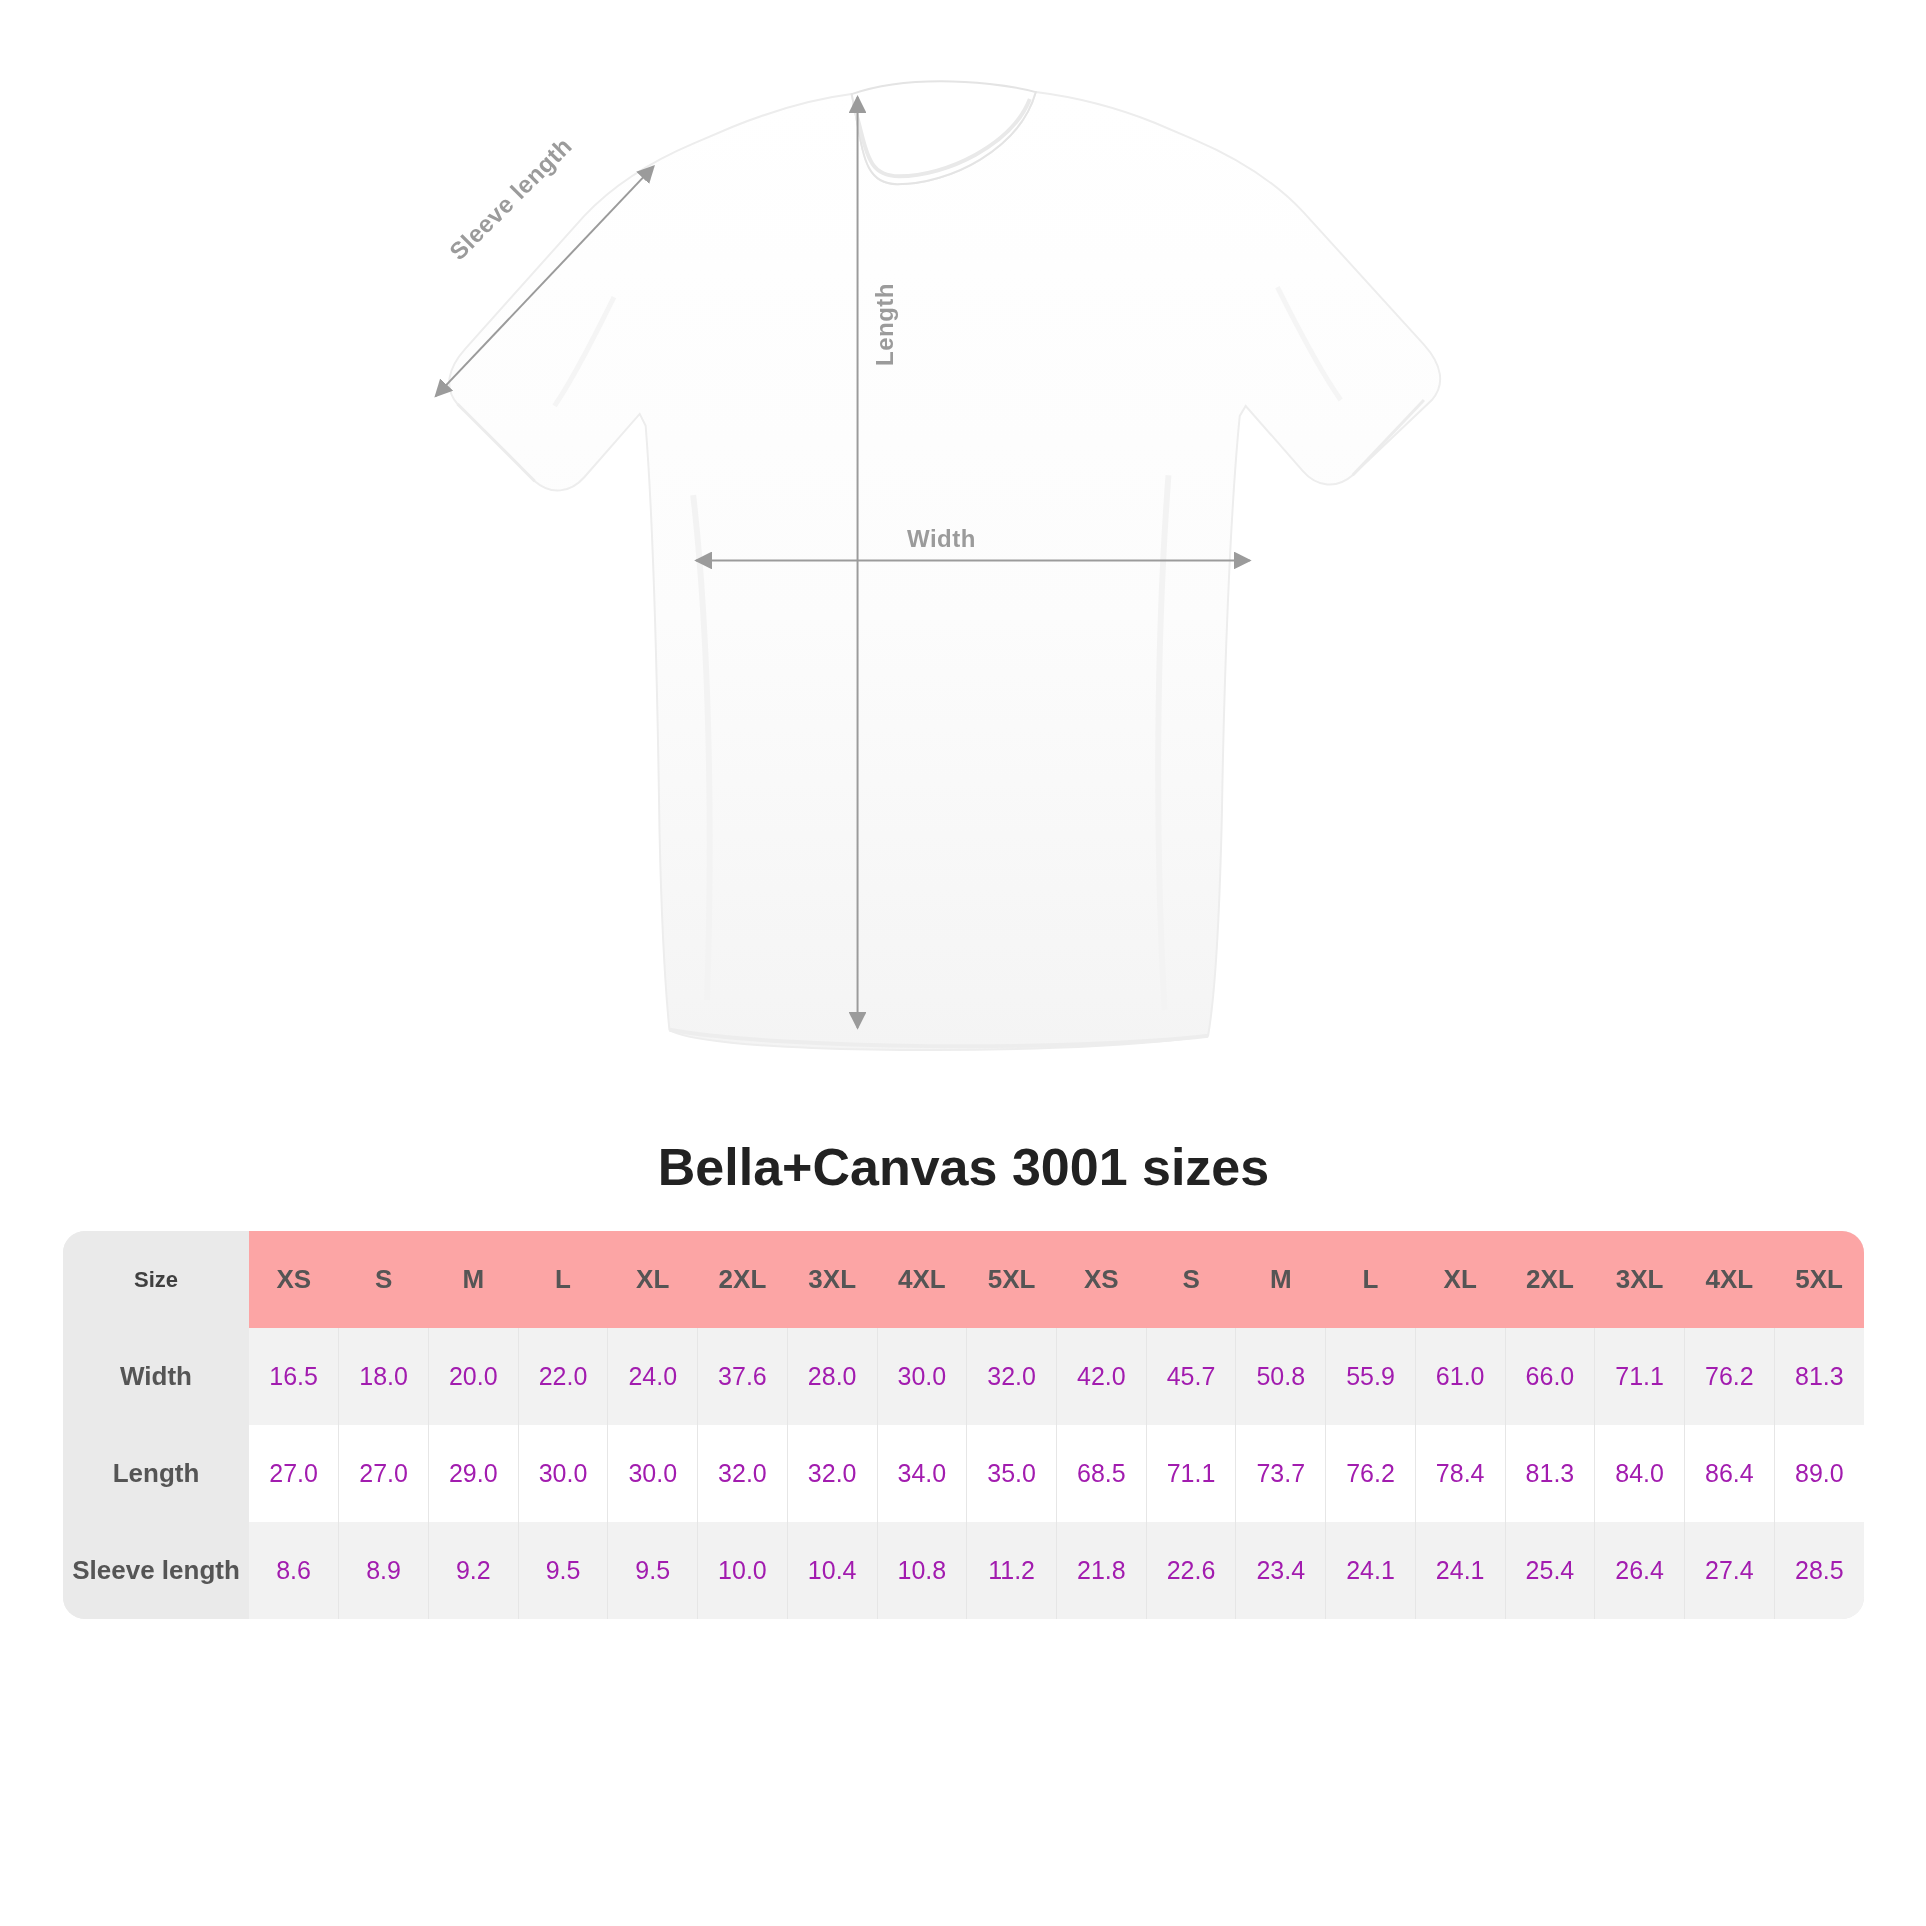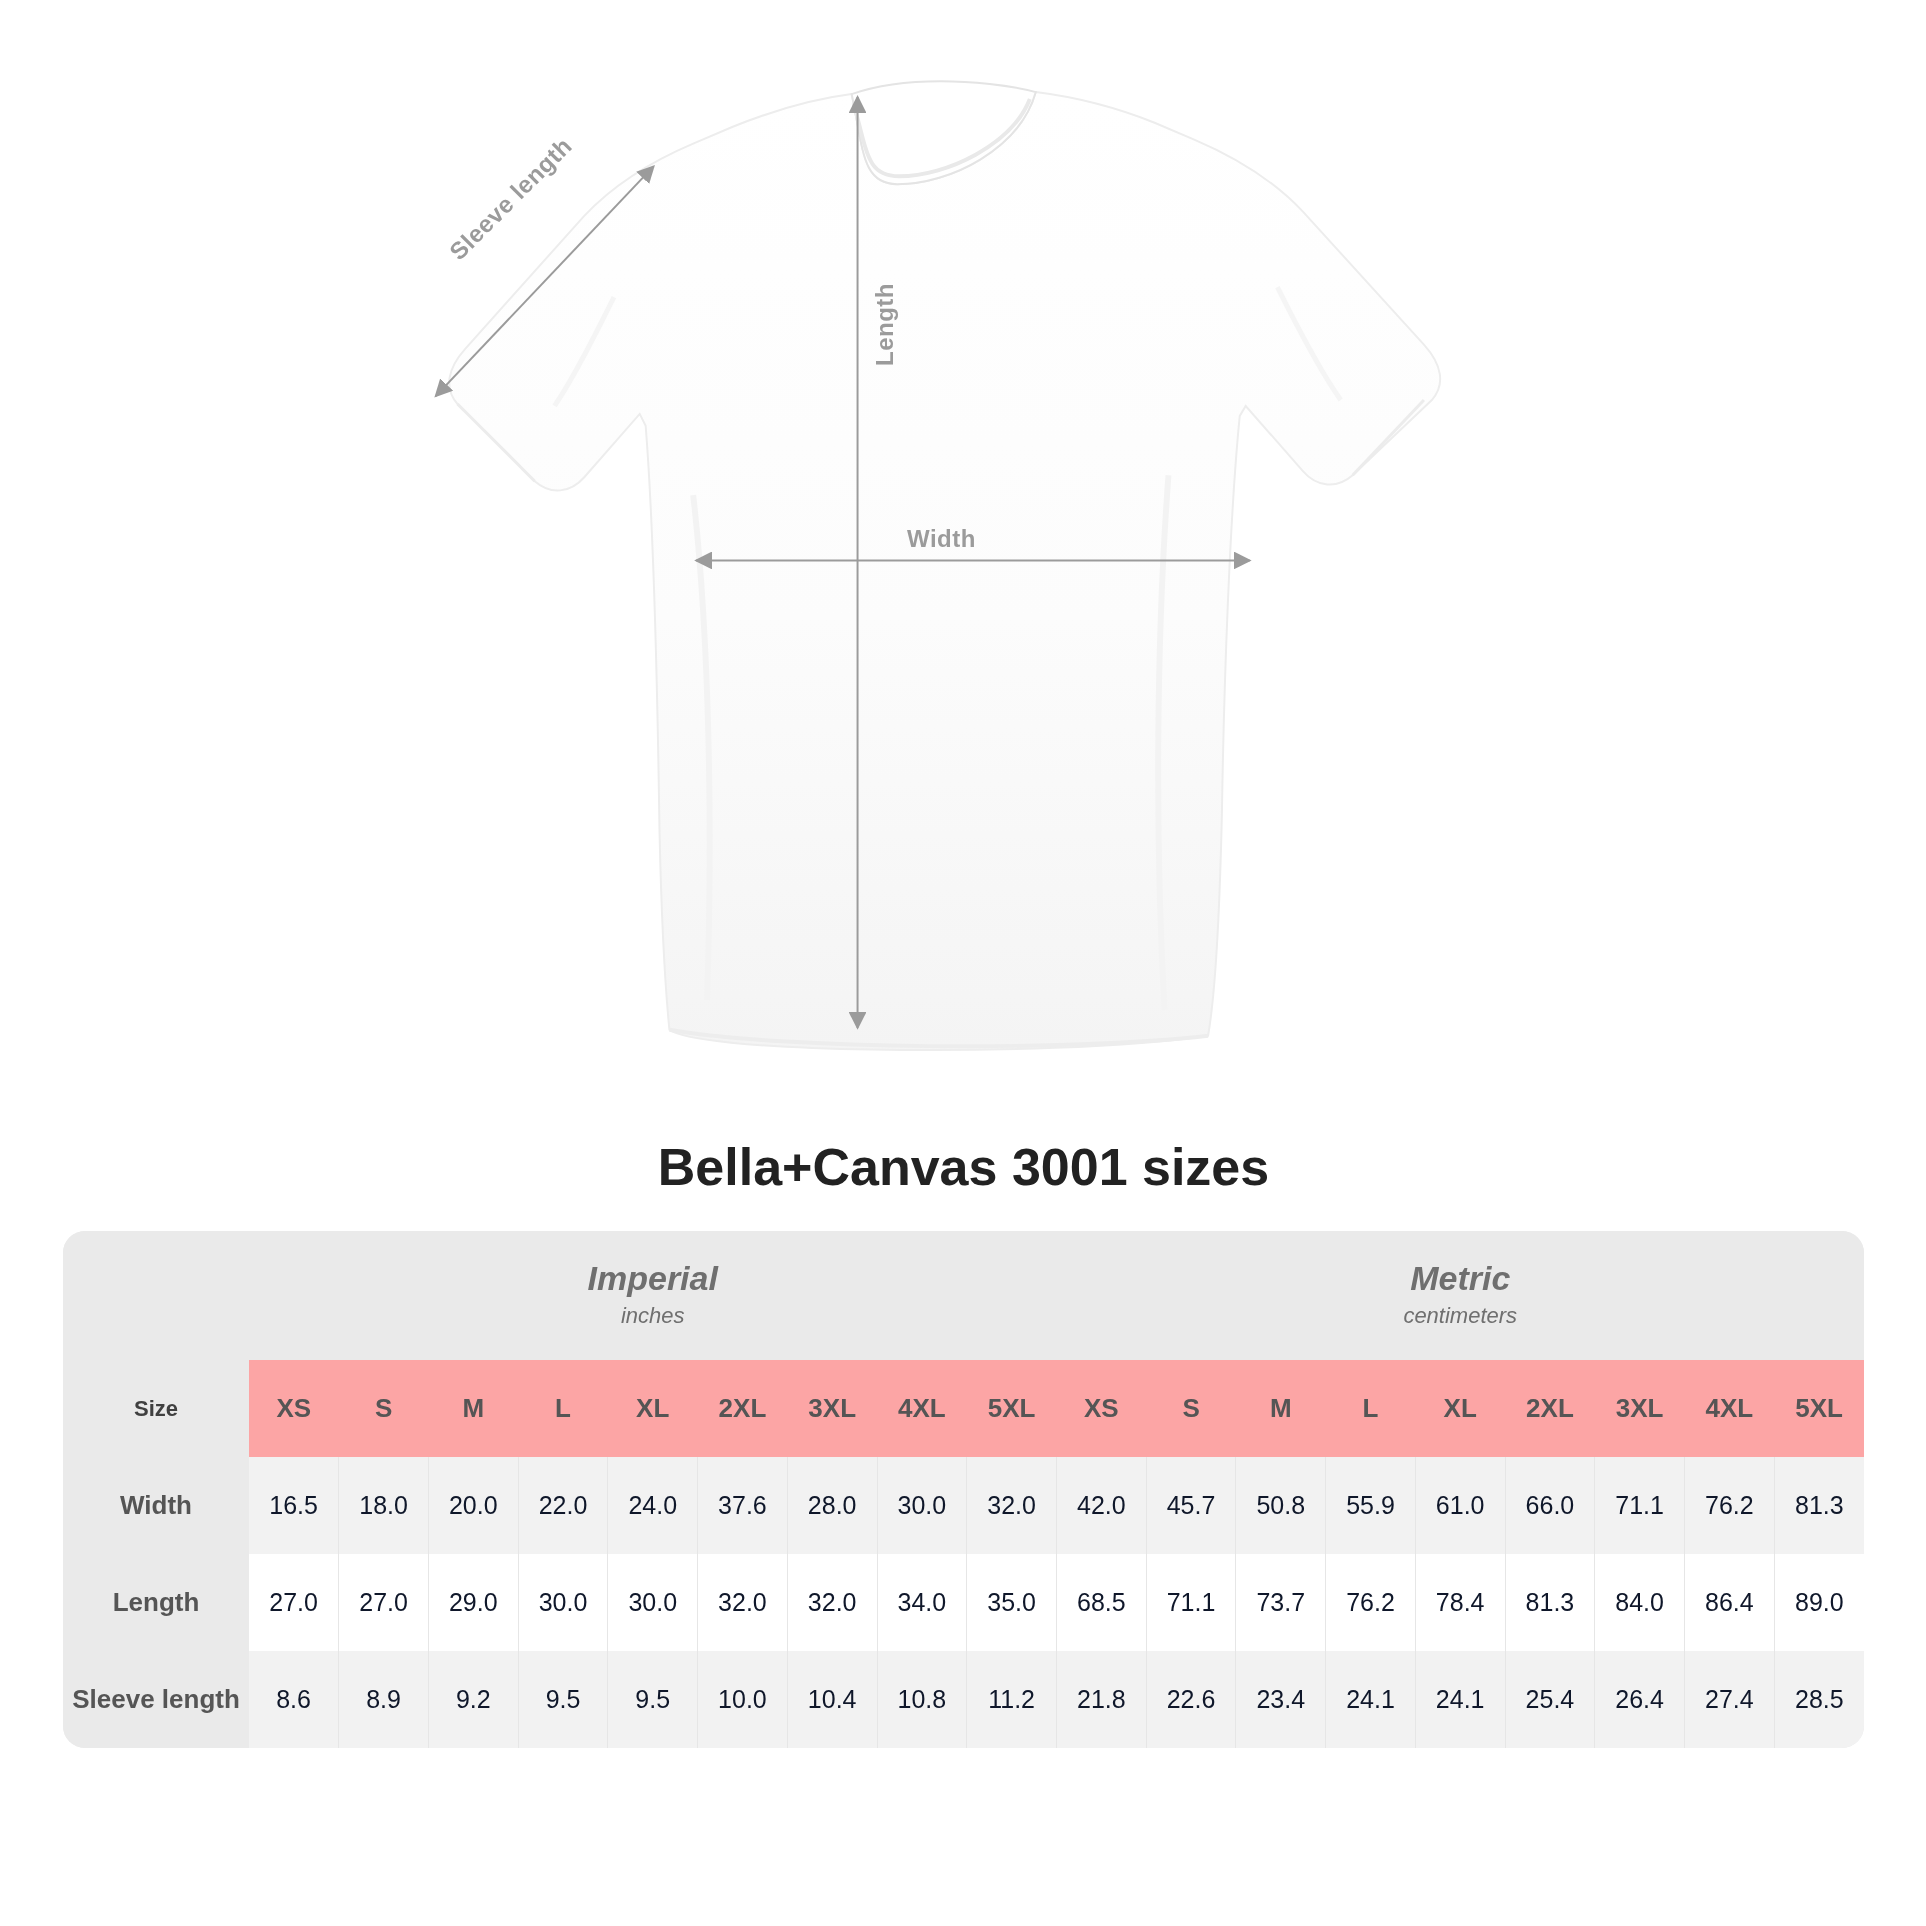--- a/index.html
+++ b/index.html
@@ -246,17 +246,6 @@
       <col span="18">
     </colgroup>
     <tbody>
-      <tr>
-        <td class="blank-cell"></td>
-        <td class="unit-cell" colspan="9">
-          <span class="unit-name">Imperial</span>
-          <span class="unit-sub">inches</span>
-        </td>
-        <td class="unit-cell" colspan="9">
-          <span class="unit-name">Metric</span>
-          <span class="unit-sub">centimeters</span>
-        </td>
-      </tr>
 
       <tr class="size-row">
         <td class="row-label">Size</td>

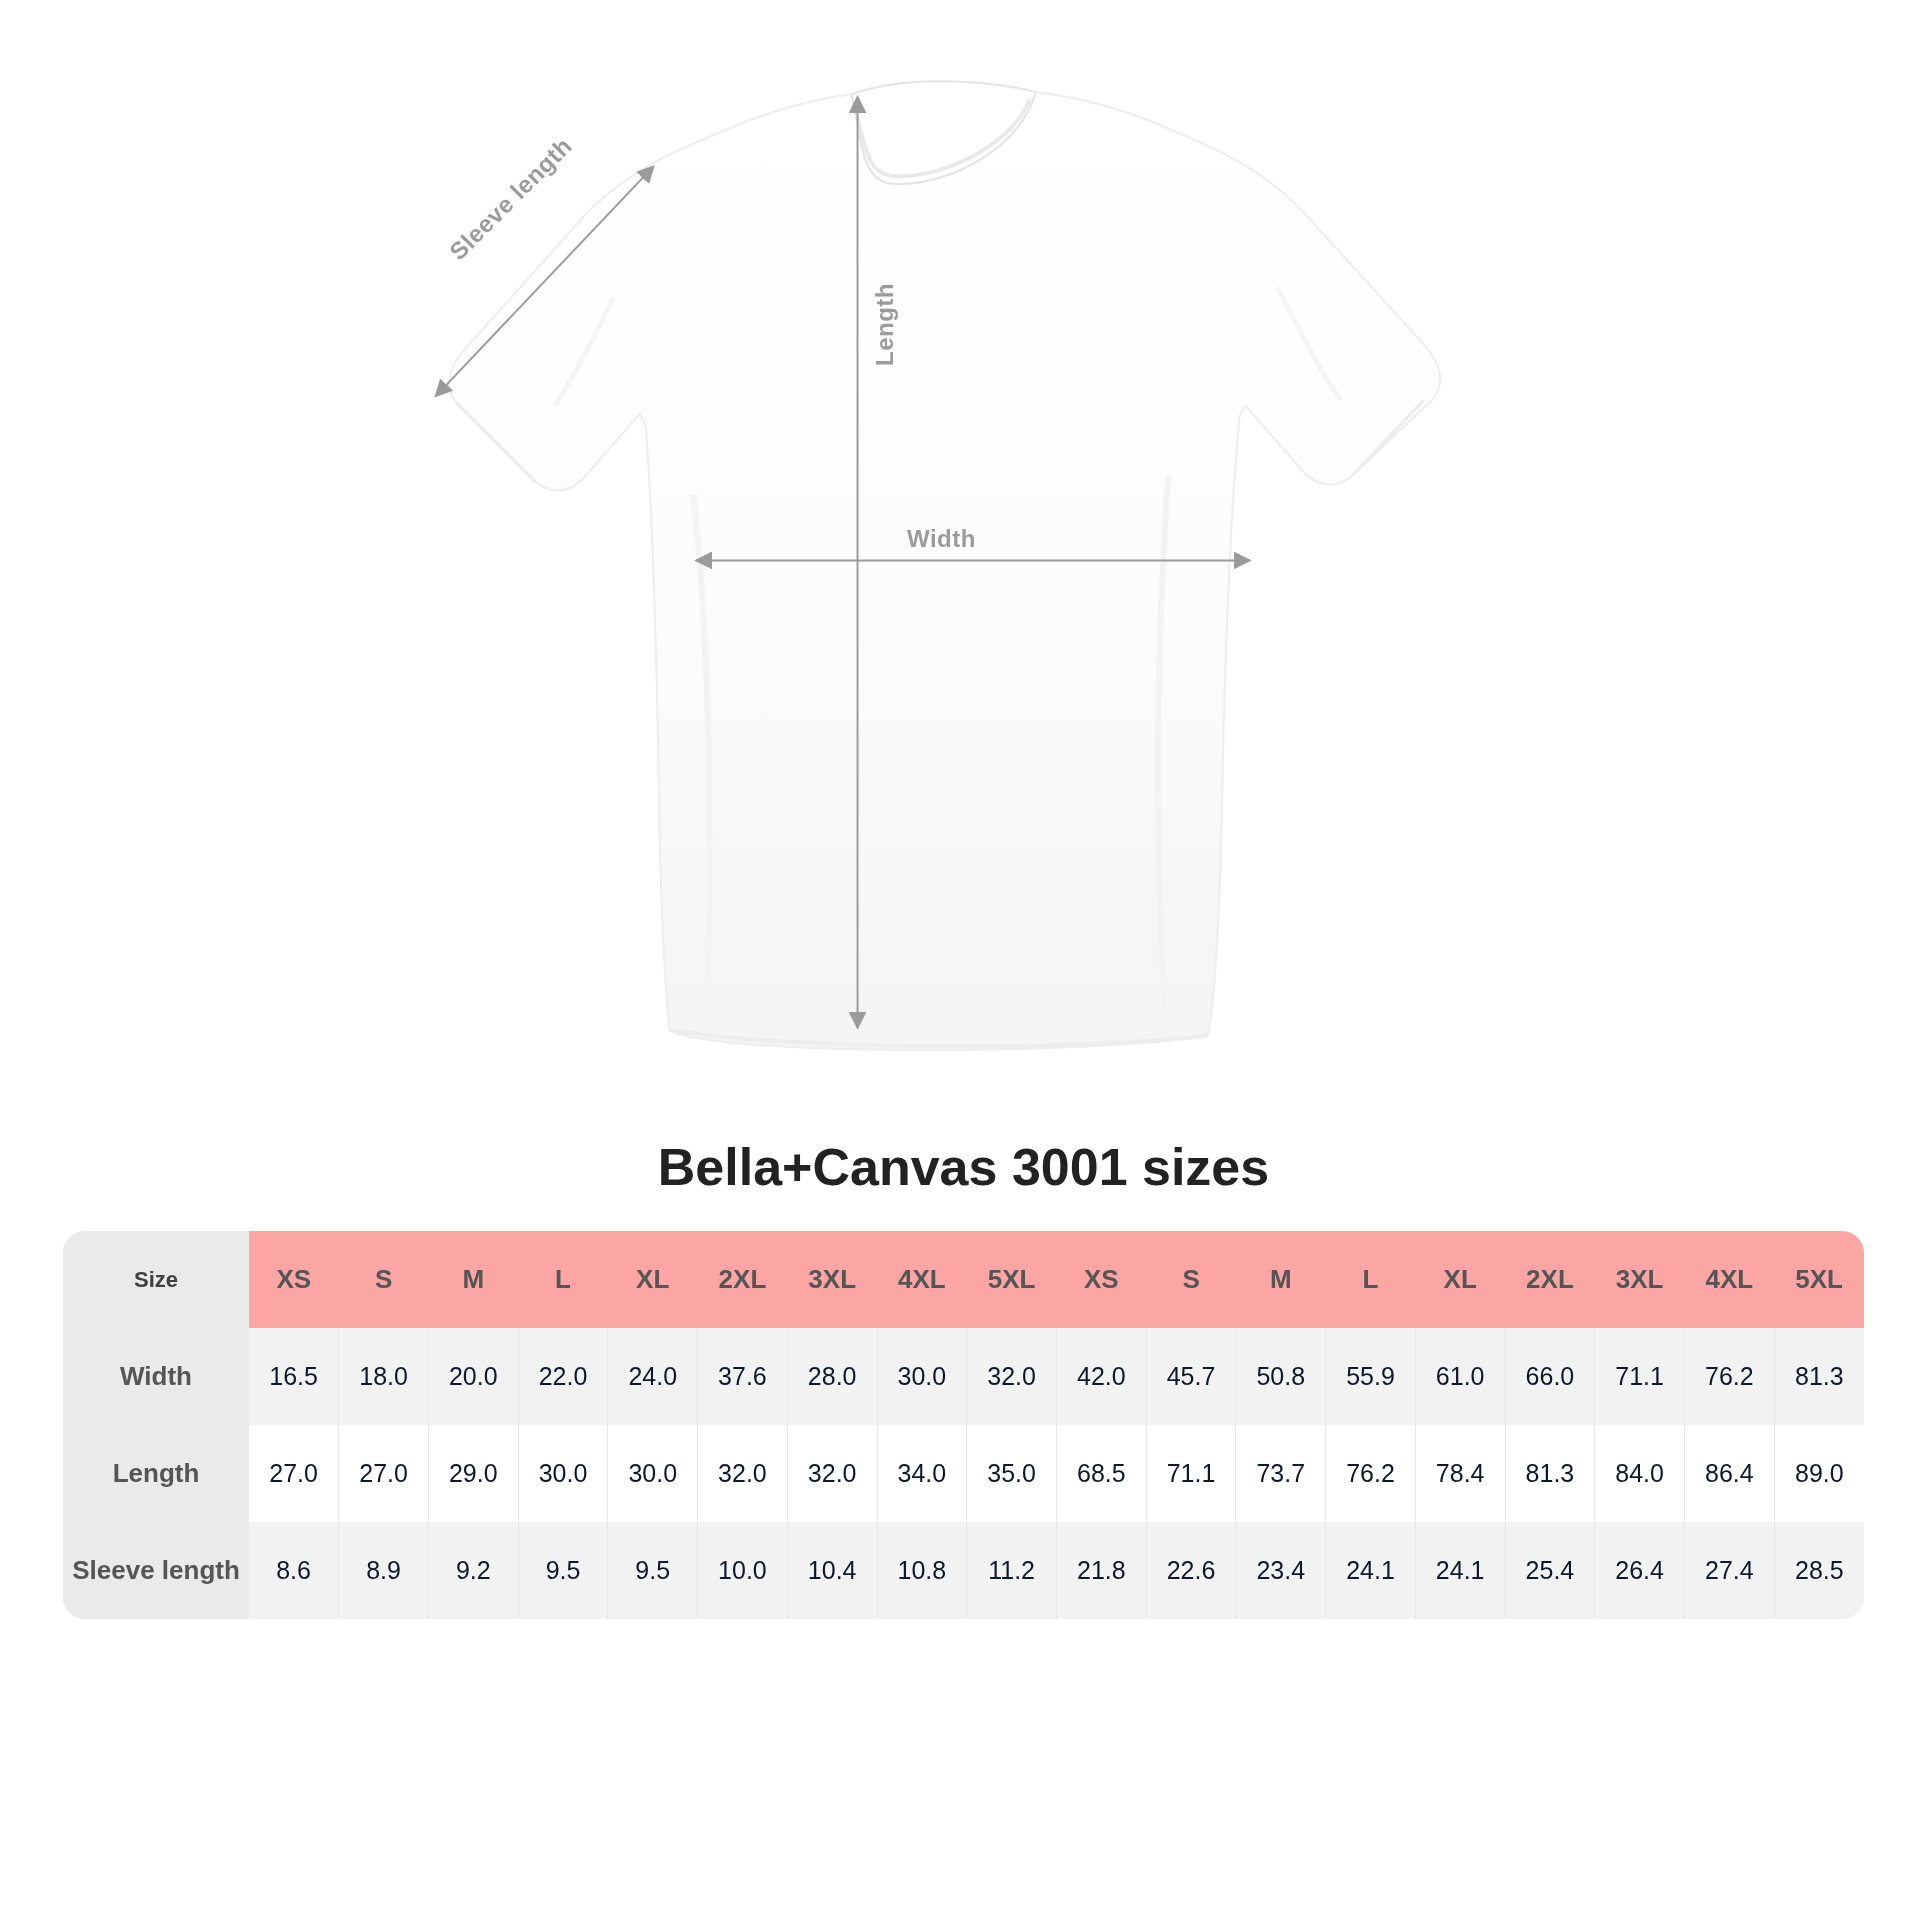--- a/index.html
+++ b/index.html
@@ -134,7 +134,7 @@
   tr.data-row td {
     height: 95px;
     background: #ffffff;
-    color: #0f172a;
+    color: #a21caf;
     border-left: 1px solid #e6e6e6;
   }
   tr.data-row.alt td {

